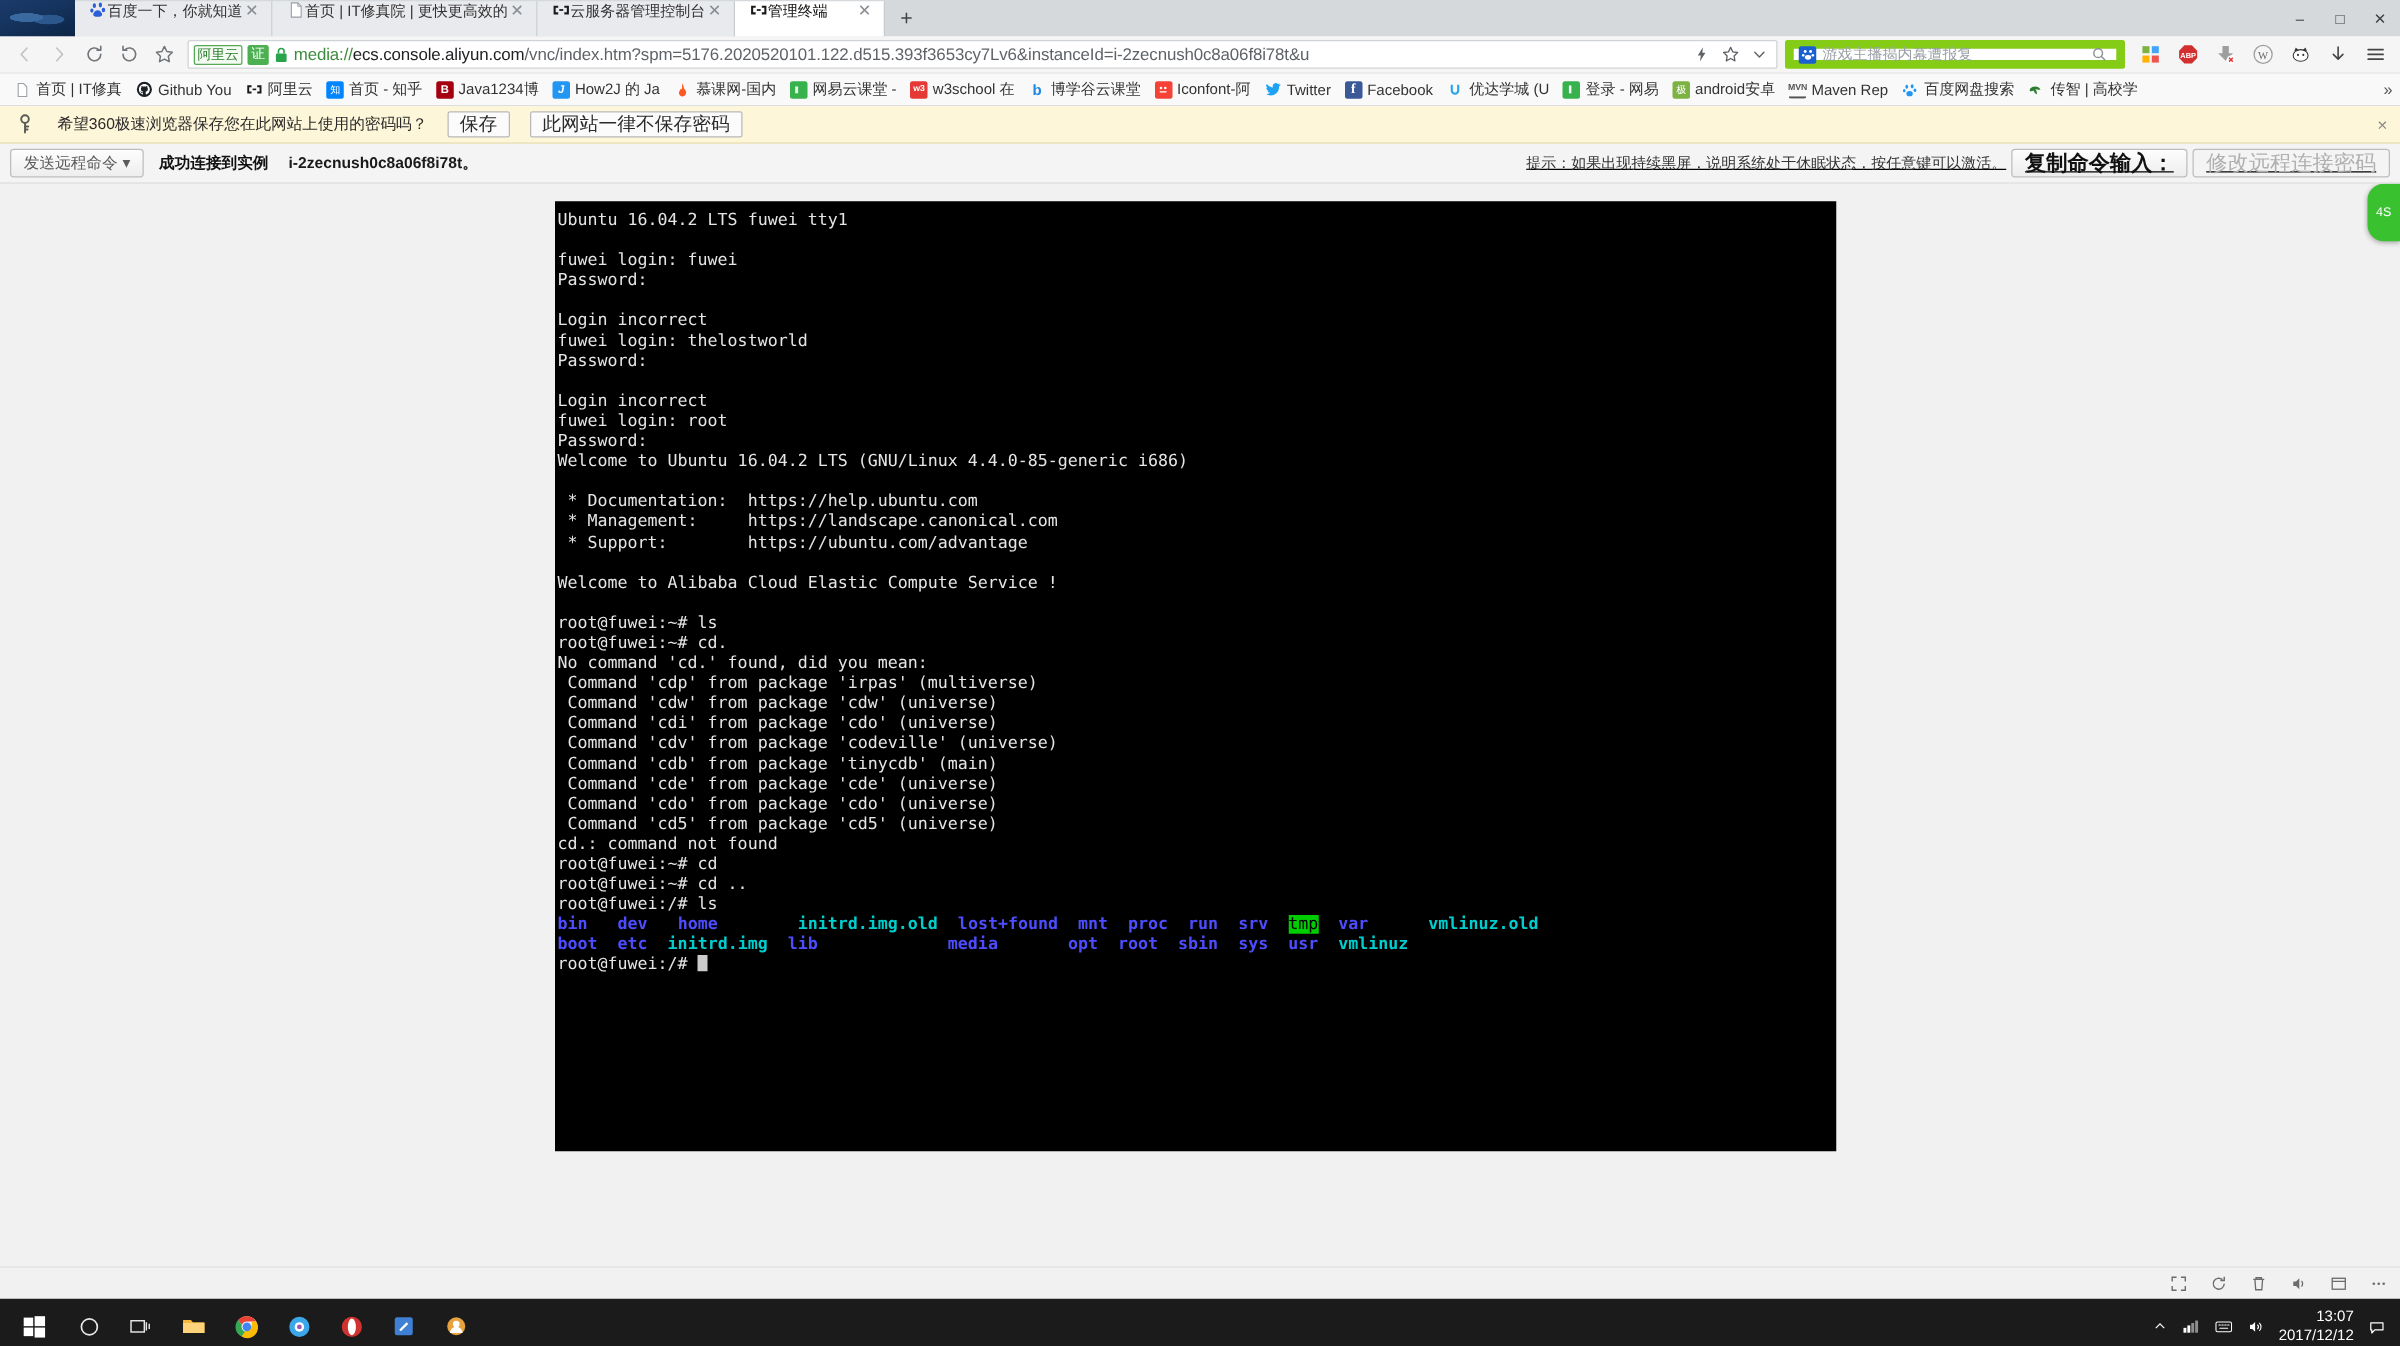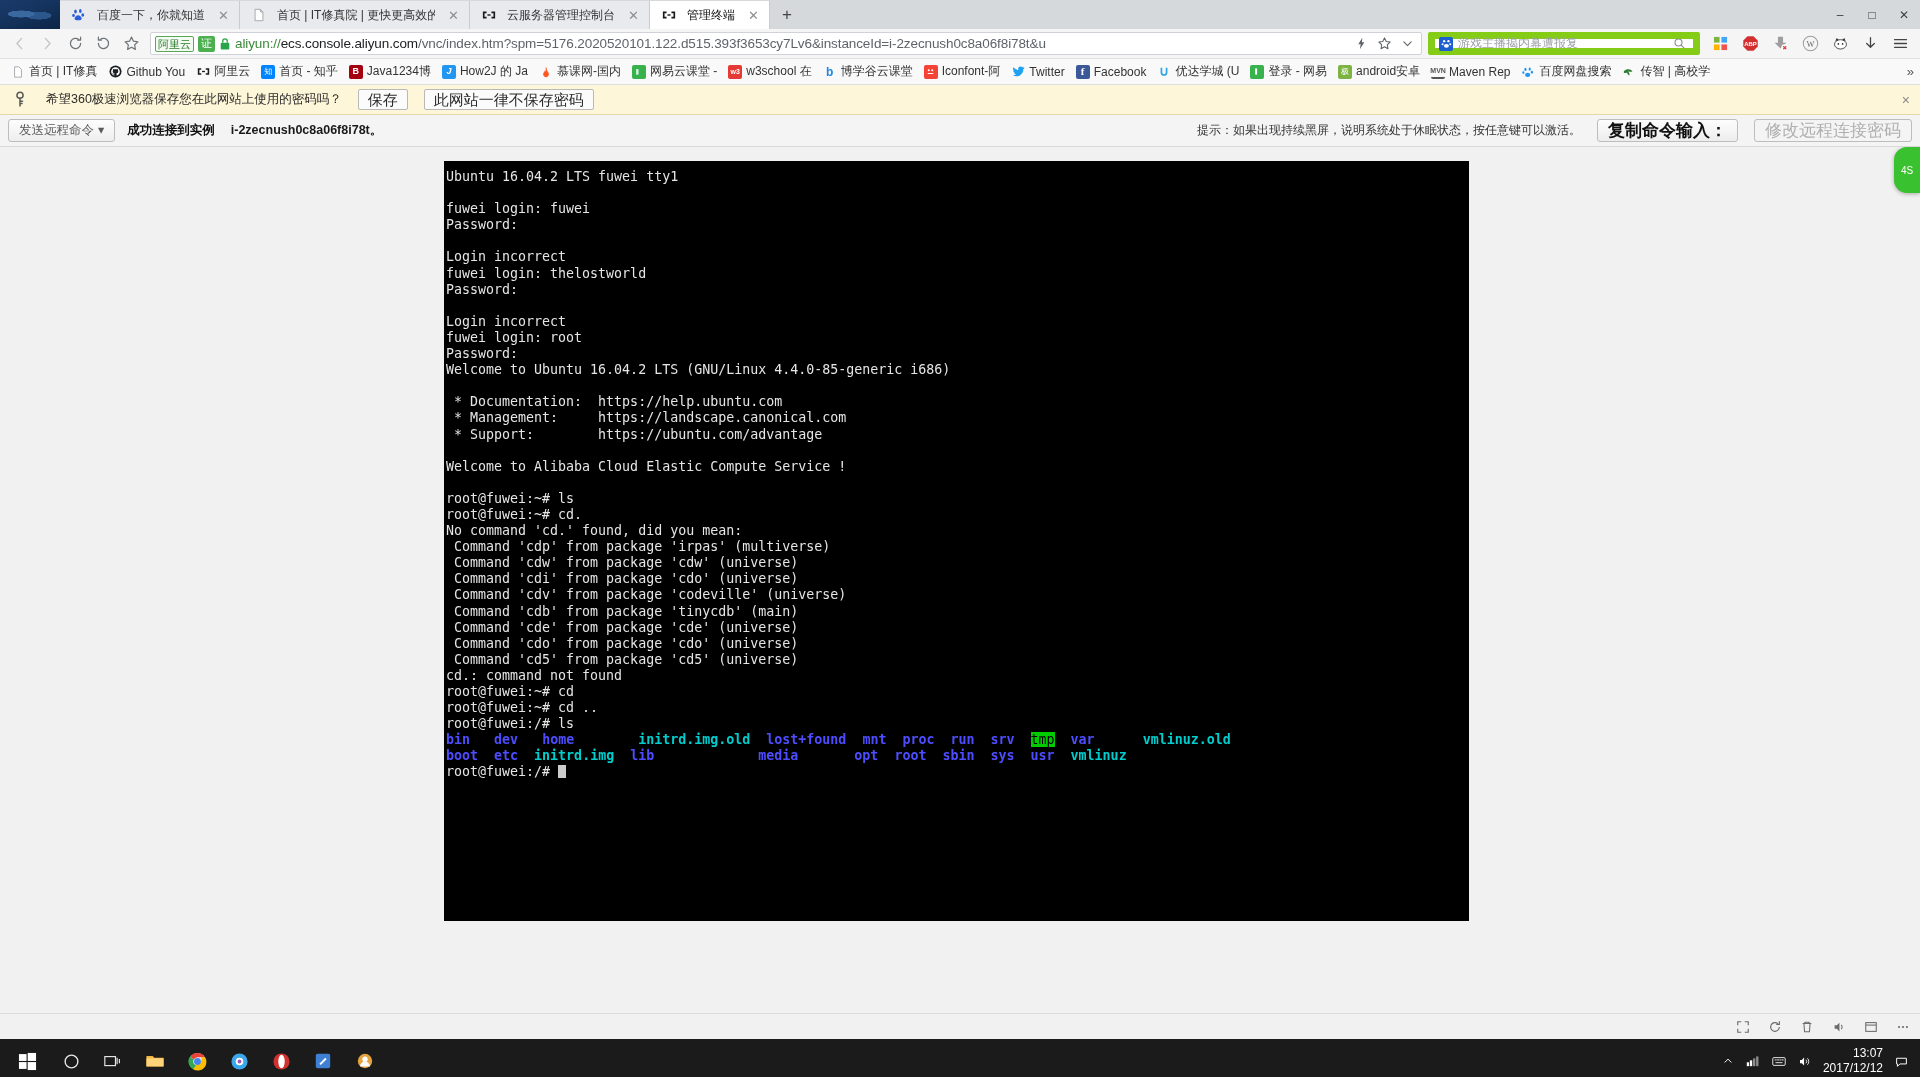--- a/index.html
+++ b/index.html
@@ -26,7 +26,7 @@
     opacity:.9;
   }
   .tab {
-    height: 28px; display: flex; align-items: center; gap: 11px;
+    height: 28px; display: flex; align-items: flex-start; gap: 0;
     padding: 0 8px 0 12px; font-size: 12px; color: #333;
     background: #e8eaed; border-right: 1px solid #c8cbcf;
     min-width: 120px; max-width: 230px; position: relative;

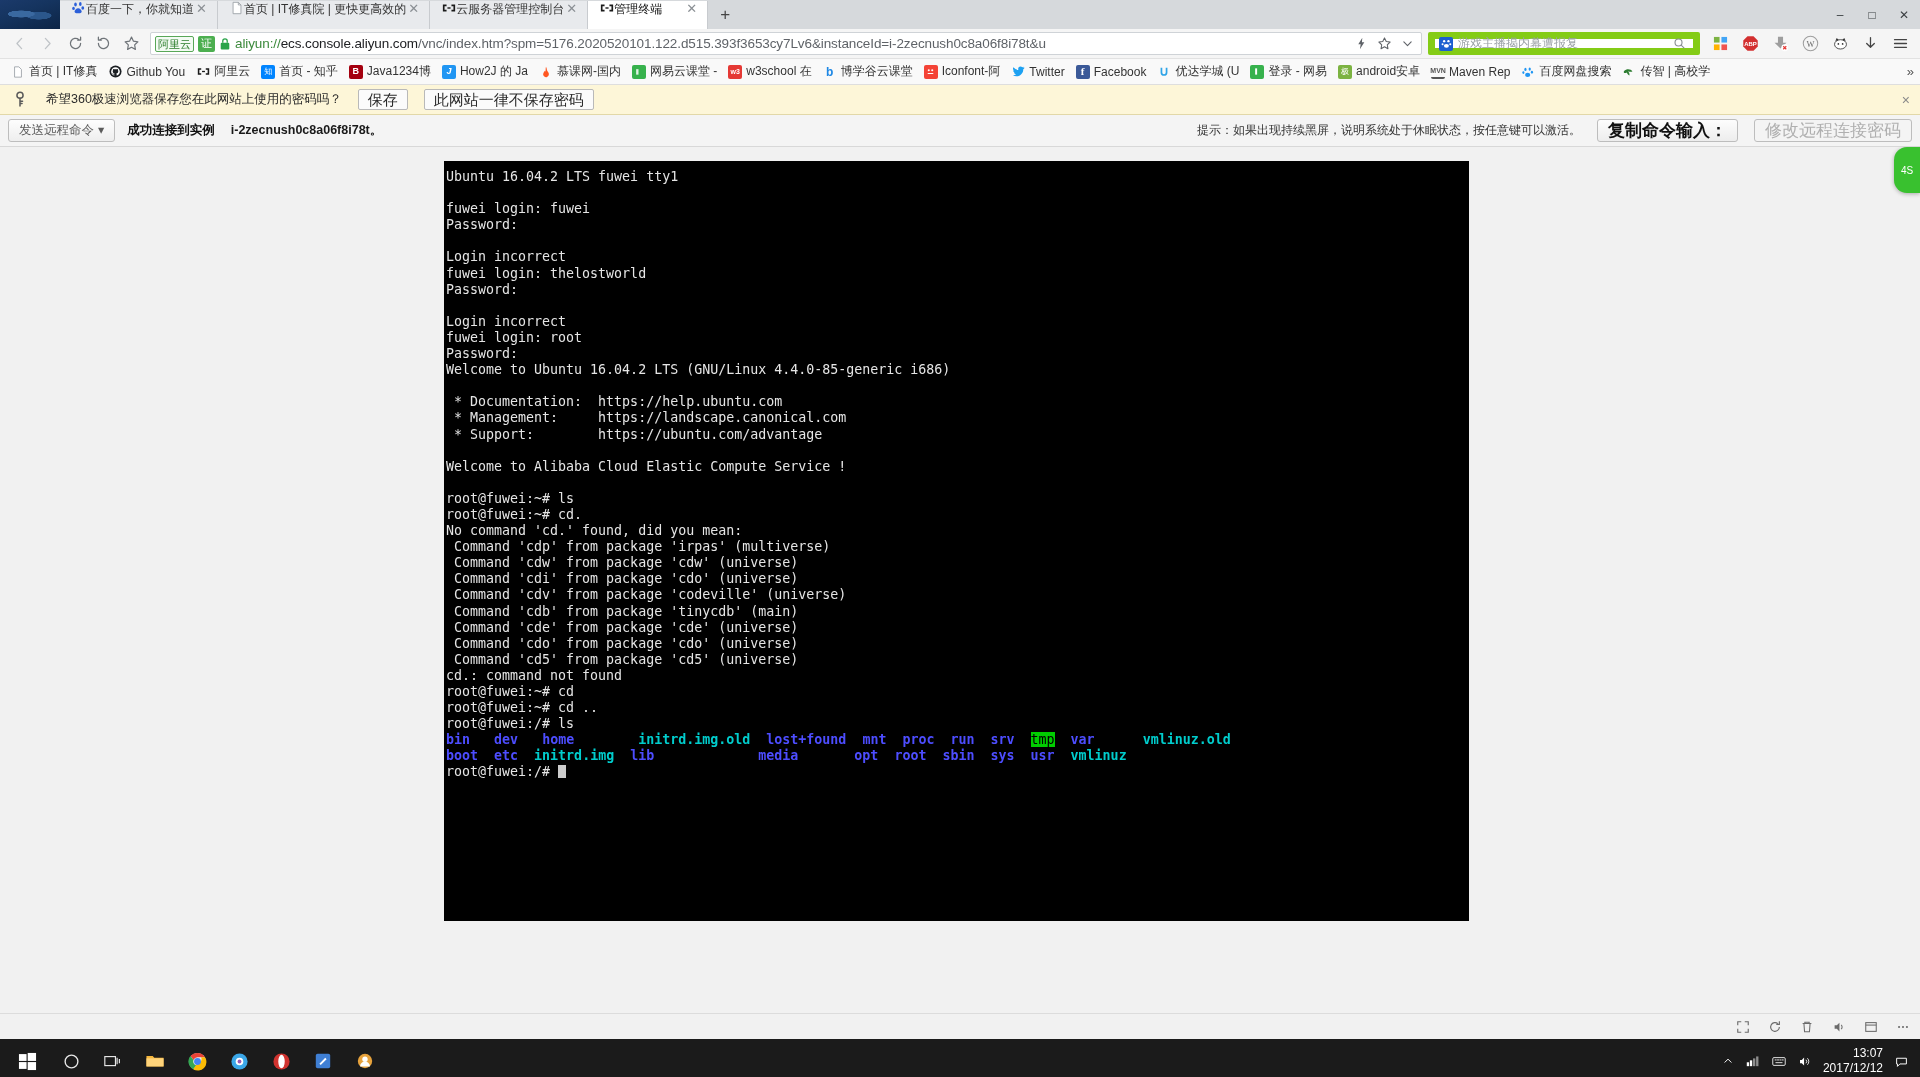--- a/index.html
+++ b/index.html
@@ -296,7 +296,7 @@
           <path d="M4.4 6.5V4.6a2.6 2.6 0 0 1 5.2 0v1.9" fill="none" stroke="#2aa44a" stroke-width="1.5"></path>
         </svg>
     </span>
-    <span class="urltext"><span class="scheme">aliyun://</span><span class="host">ecs.console.aliyun.com</span><span class="path">/vnc/index.htm?spm=5176.2020520101.122.d515.393f3653cy7Lv6&amp;instanceId=i-2zecnush0c8a06f8i78t&amp;u</span></span>
+    <span class="urltext"><span class="scheme">media://</span><span class="host">ecs.console.aliyun.com</span><span class="path">/vnc/index.htm?spm=5176.2020520101.122.d515.393f3653cy7Lv6&amp;instanceId=i-2zecnush0c8a06f8i78t&amp;u</span></span>
     <span class="omni-icon">
       <svg viewBox="0 0 16 16" width="13" height="13">
           <path d="M9 1L4 9h3l-1 6 5.5-8.5H8.5z" fill="#5f6368"></path>

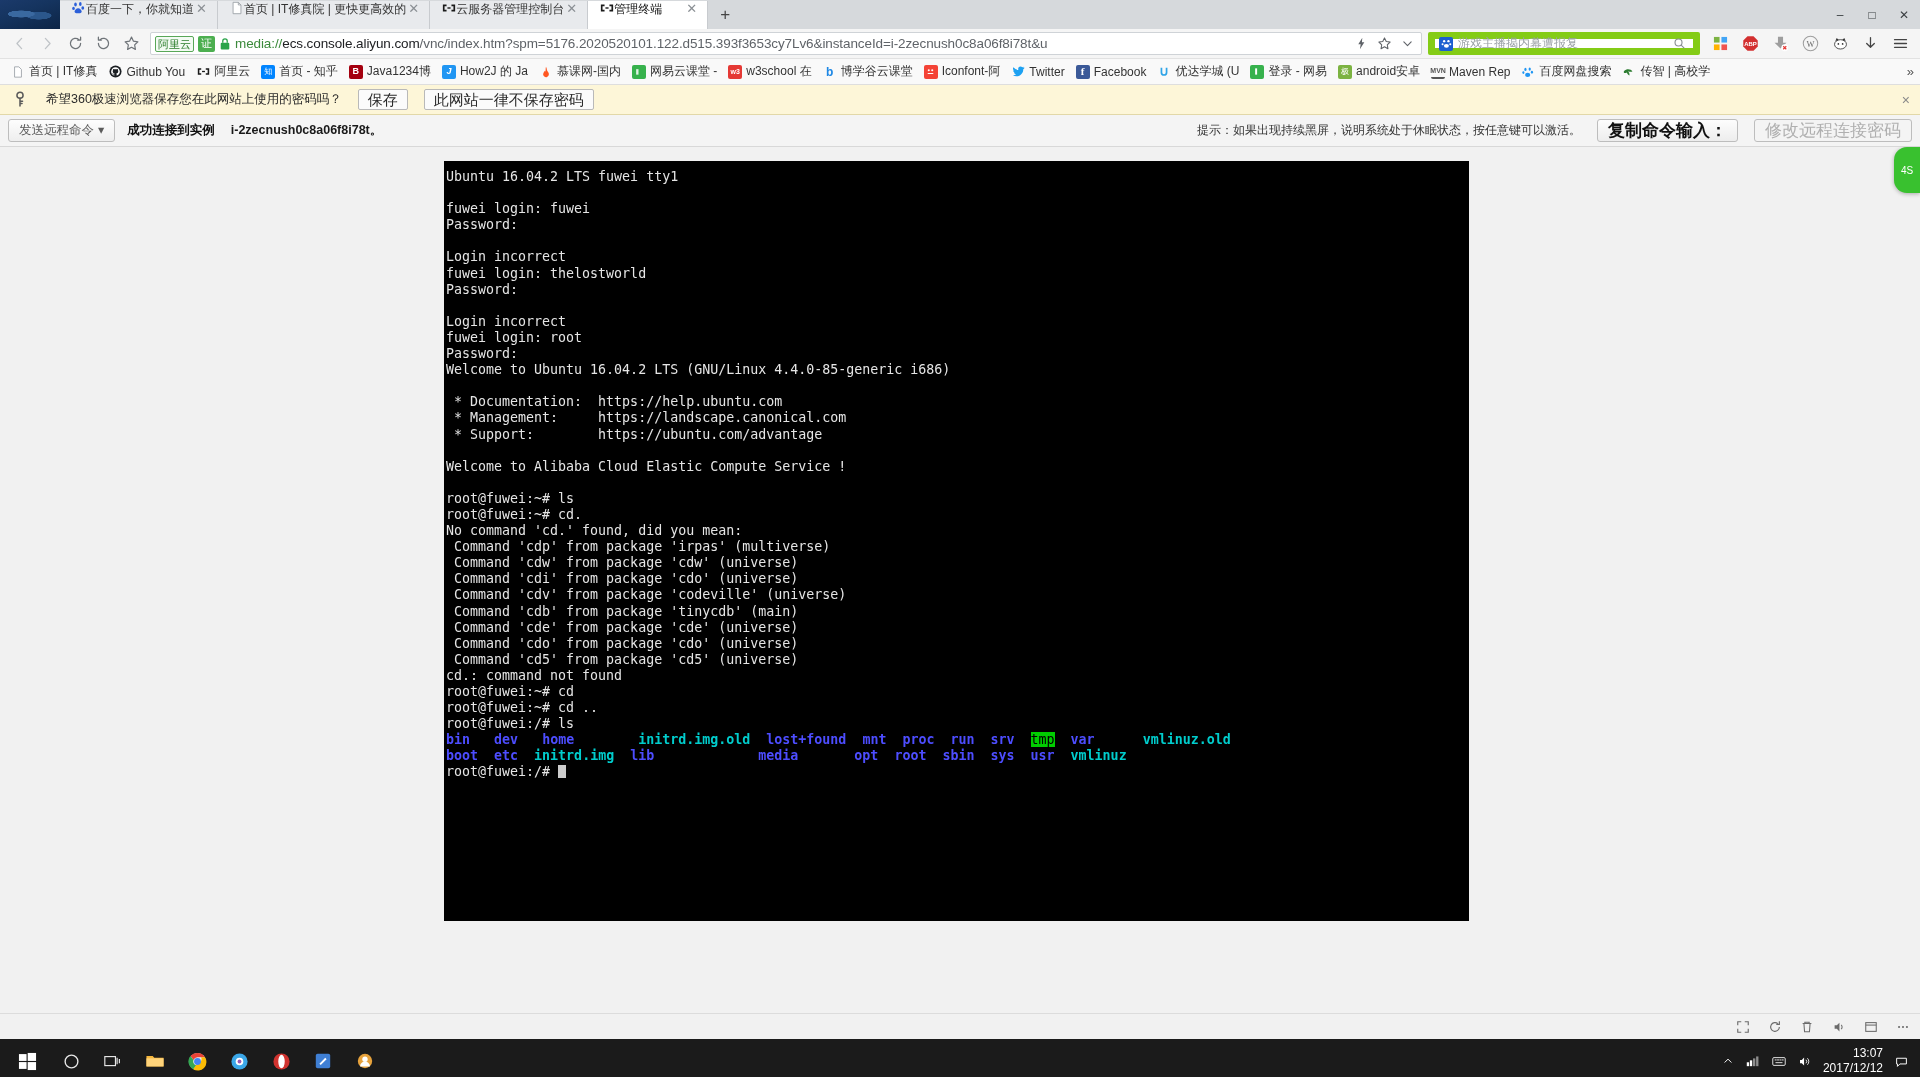--- a/index.html
+++ b/index.html
@@ -130,7 +130,7 @@
   }
   .vnc-status { font-size: 12.5px; color: #111; font-weight: bold; }
   .vnc-status .inst { color: #1a1a1a; font-weight: bold; margin-left: 16px; }
-  .vnc-right { position: absolute; right: 8px; display:flex; align-items:center; gap: 16px; }
+  .vnc-right { position: absolute; right: 8px; display:flex; align-items:center; gap: 4px; text-decoration: underline; }
   .vnc-hint { font-size: 12px; color: #333; }
   .vnc-btn {
     font-size: 17px; background: linear-gradient(#fdfdfd,#ededed);

